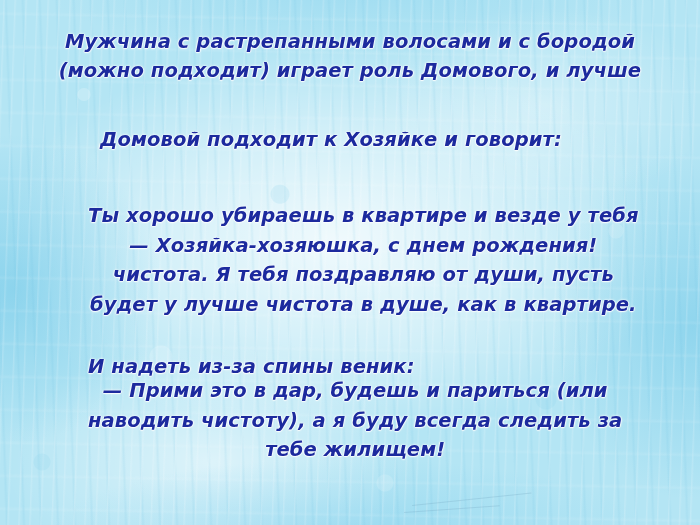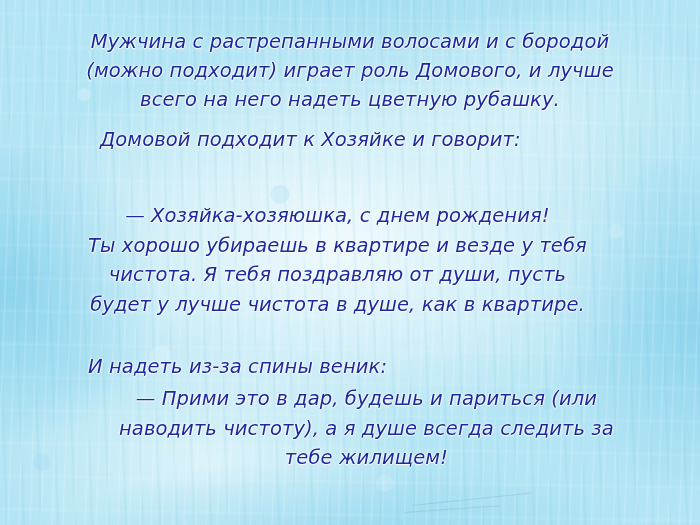--- a/index.html
+++ b/index.html
@@ -92,7 +92,7 @@
     color: #1c2a9e;
     font-family: "DejaVu Sans", sans-serif;
     font-style: italic;
-    font-weight: normal;
+    font-weight: bold;
     text-shadow:
        0 0 3px rgba(255,255,255,0.95),
        0 1px 1px rgba(255,255,255,0.85),

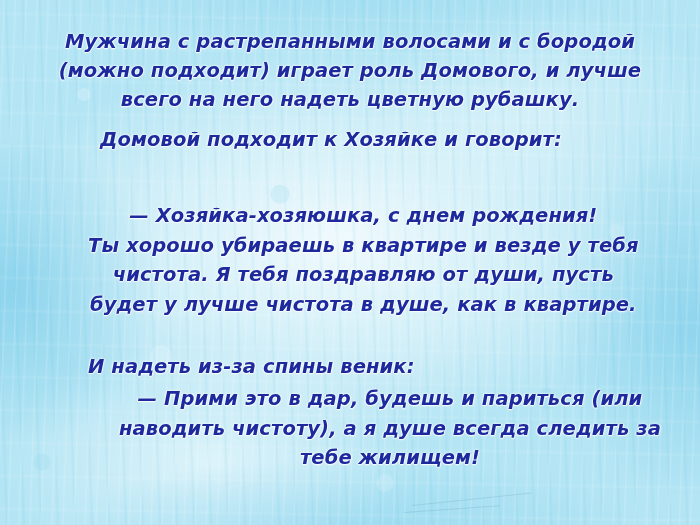--- a/index.html
+++ b/index.html
@@ -162,7 +162,6 @@
     <div id="headline">
       <span class="line">Мужчина с растрепанными волосами и с бородой</span>
       <span class="line">(можно подходит) играет роль Домового, и лучше</span>
-      <span class="line">всего на него надеть цветную рубашку.</span>
     </div>
 
     <div class="block" id="block-approach">

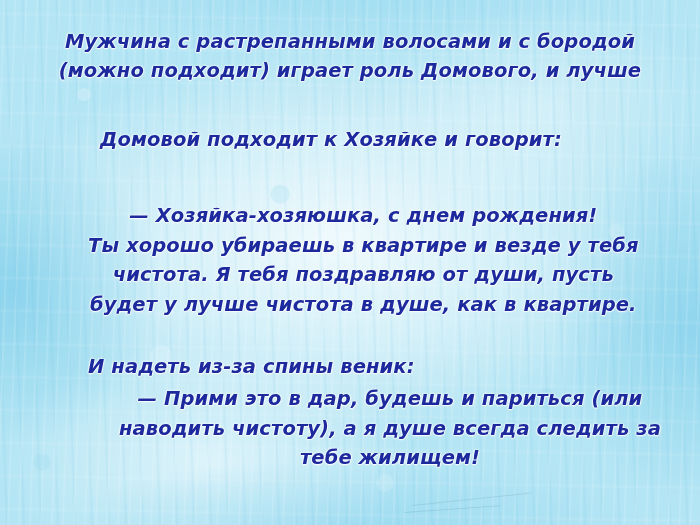--- a/index.html
+++ b/index.html
@@ -169,8 +169,8 @@
     </div>
 
     <div class="block" id="block-greeting">
+      <span class="para-line">Ты хорошо убираешь в квартире и везде у тебя</span>
       <span class="para-line">— Хозяйка-хозяюшка, с днем рождения!</span>
-      <span class="para-line">Ты хорошо убираешь в квартире и везде у тебя</span>
       <span class="para-line">чистота. Я тебя поздравляю от души, пусть</span>
       <span class="para-line">будет у лучше чистота в душе, как в квартире.</span>
     </div>

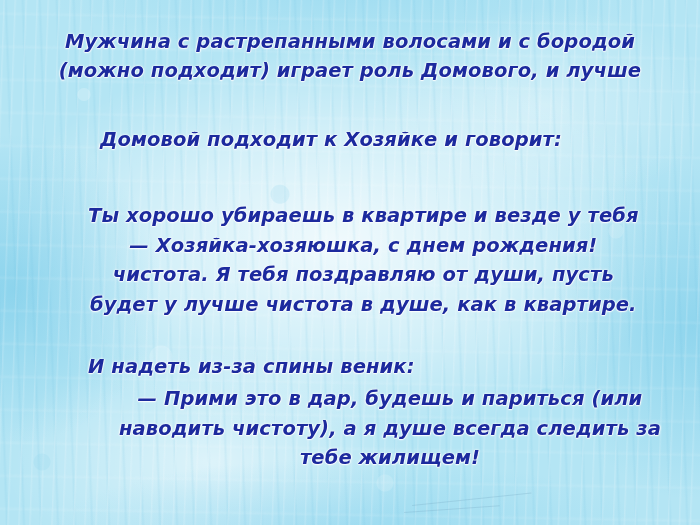--- a/index.html
+++ b/index.html
@@ -131,7 +131,7 @@
   #block-approach { left: 100px; top: 125px; }
   #block-greeting { left:  88px; top: 201px; }
   #block-broom    { left:  88px; top: 352px; }
-  #block-gift     { left:  88px; top: 384px; margin-left: 31px; }
+  #block-gift     { left:  88px; top: 376px; }
 
   
   .scratch {

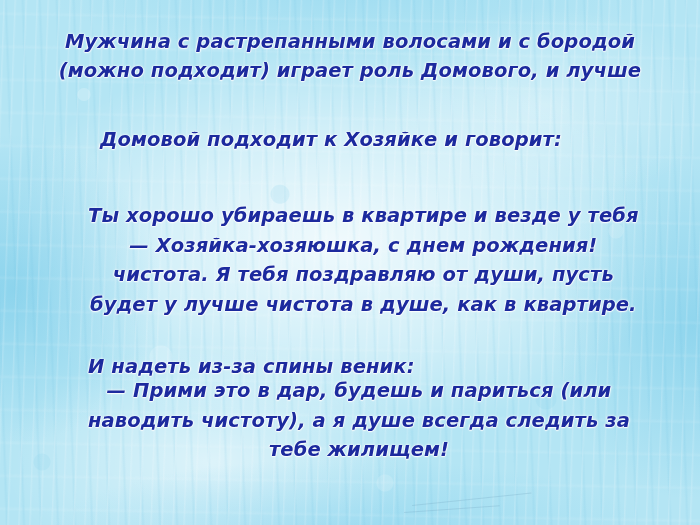--- a/index.html
+++ b/index.html
@@ -181,7 +181,7 @@
 
     <div class="block" id="block-gift">
       <span class="para-line">— Прими это в дар, будешь и париться (или</span>
-      <span class="para-line">наводить чистоту), а я душе всегда следить за</span>
+      <span class="para-line">наводить чистоту), а я буду всегда следить за</span>
       <span class="para-line">тебе жилищем!</span>
     </div>
 

